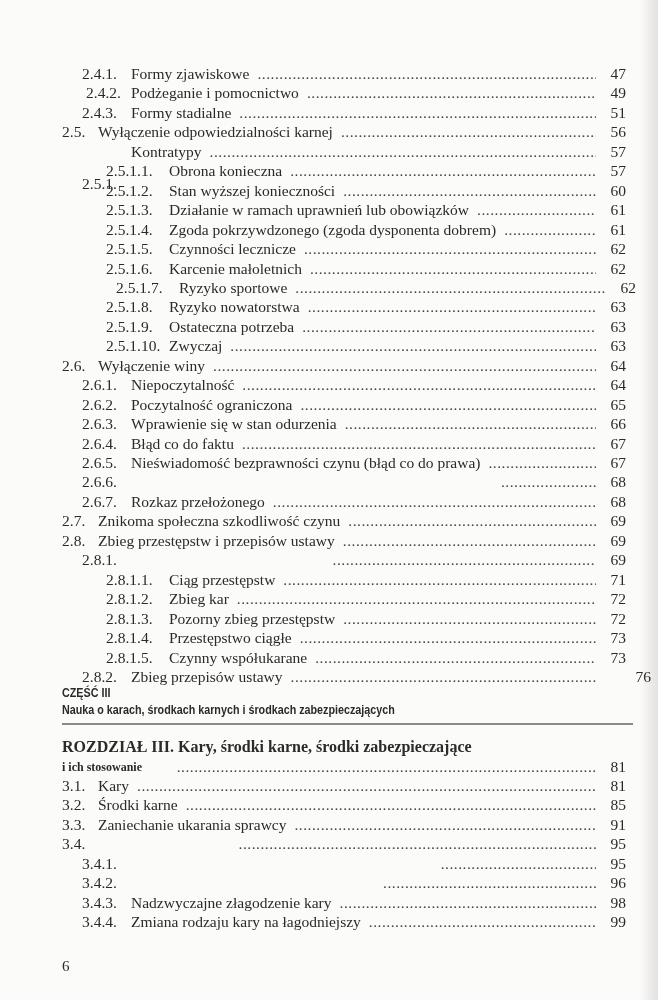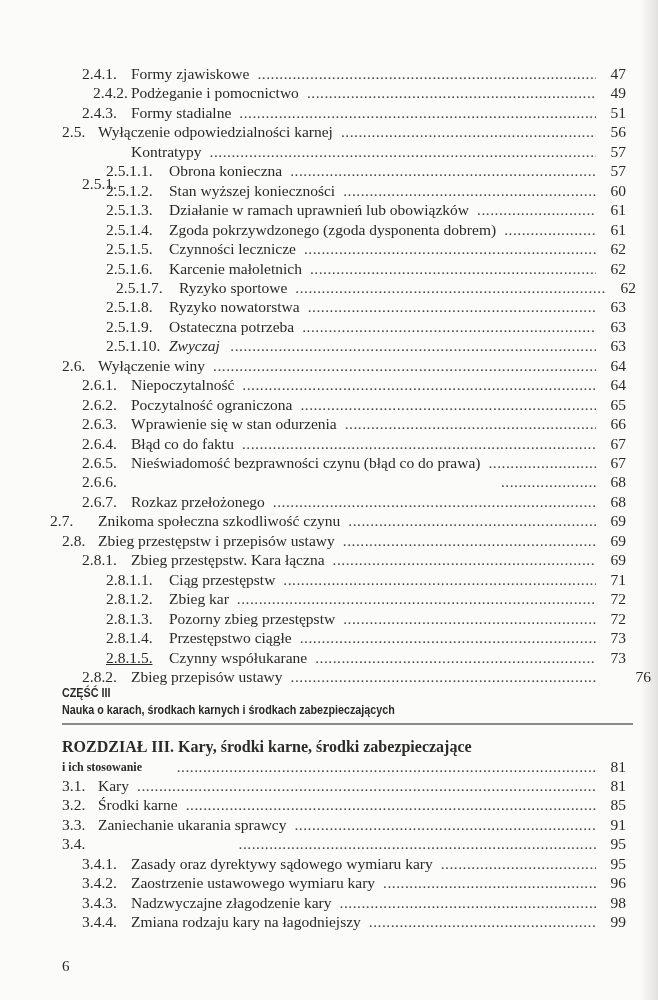--- a/index.html
+++ b/index.html
@@ -59,7 +59,7 @@
       <span class="page">47</span>
     </div>
     <div class="row" style="top: 83.45px;">
-      <span class="num" style="left: 93px; text-align: center;">2.4.2.</span>
+      <span class="num" style="left: 86px; text-align: center;">2.4.2.</span>
       <span class="title" style="left: 131px;">Podżeganie i pomocnictwo</span>
       <span class="dots" style="left: 306.875px; width: 289.125px;">........................................................................................................................................................................................................</span>
       <span class="page">49</span>

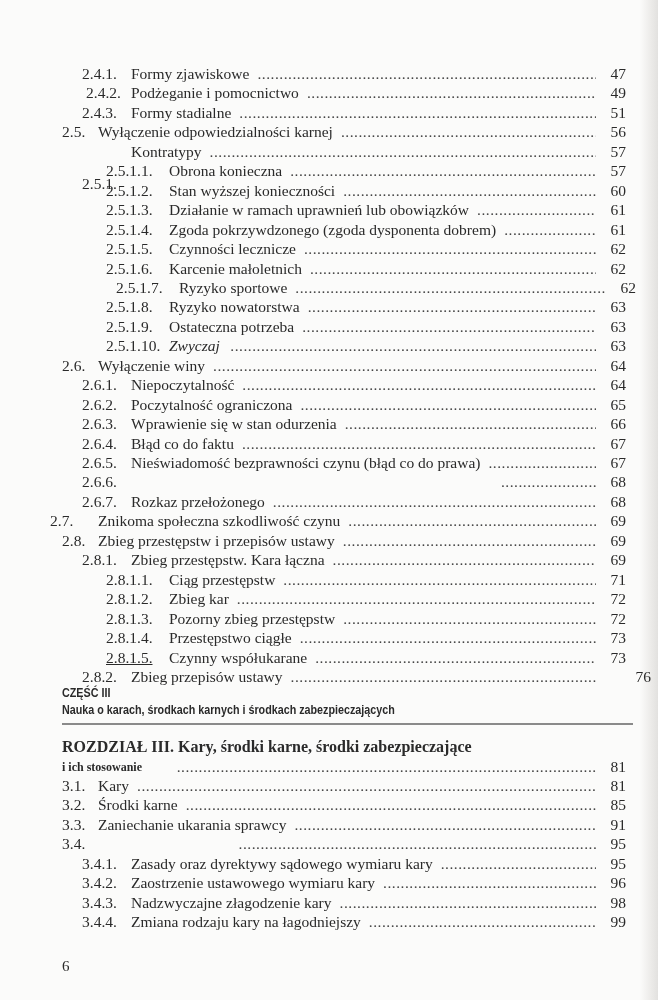--- a/index.html
+++ b/index.html
@@ -138,7 +138,7 @@
     </div>
     <div class="row" style="top: 336.3px;">
       <span class="num" style="left: 106px;">2.5.1.10.</span>
-      <span class="title" style="left: 169px; font-style: italic;">Zwyczaj</span>
+      <span class="title" style="left: 169px;">Zwyczaj</span>
       <span class="dots" style="left: 230.359px; width: 365.641px;">........................................................................................................................................................................................................</span>
       <span class="page">63</span>
     </div>

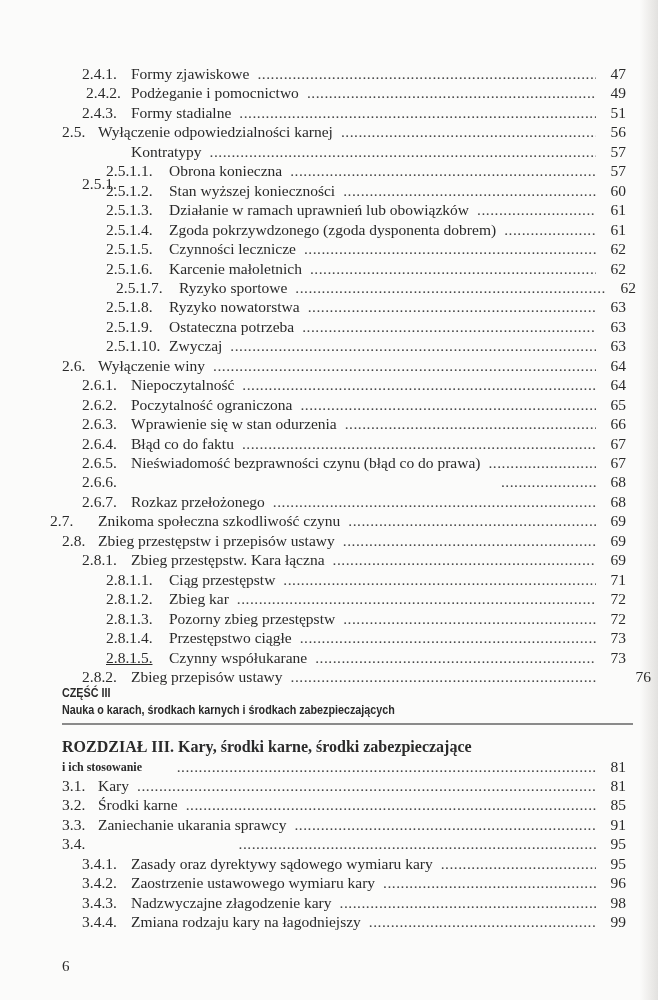--- a/index.html
+++ b/index.html
@@ -190,7 +190,7 @@
       <span class="page">68</span>
     </div>
     <div class="row" style="top: 511.35px;">
-      <span class="num" style="left: 50px;">2.7.</span>
+      <span class="num" style="left: 62px;">2.7.</span>
       <span class="title" style="left: 98px;">Znikoma społeczna szkodliwość czynu</span>
       <span class="dots" style="left: 348.344px; width: 247.656px;">........................................................................................................................................................................................................</span>
       <span class="page">69</span>

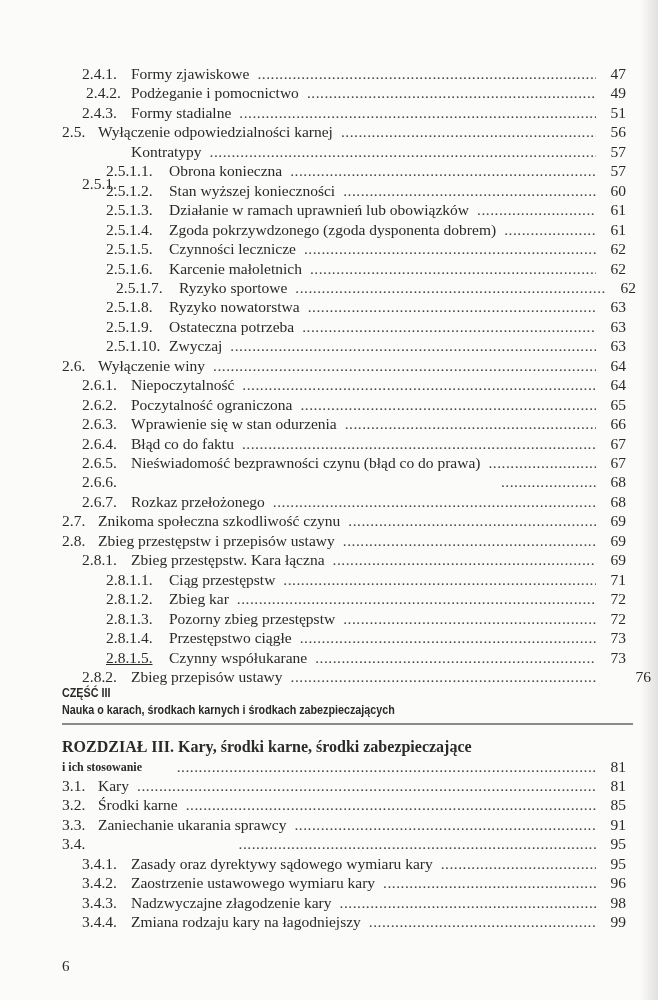--- a/index.html
+++ b/index.html
@@ -203,7 +203,6 @@
     </div>
     <div class="row" style="top: 550.25px;">
       <span class="num" style="left: 82px;">2.8.1.</span>
-      <span class="title" style="left: 131px;">Zbieg przestępstw. Kara łączna</span>
       <span class="dots" style="left: 332.516px; width: 263.484px;">........................................................................................................................................................................................................</span>
       <span class="page">69</span>
     </div>

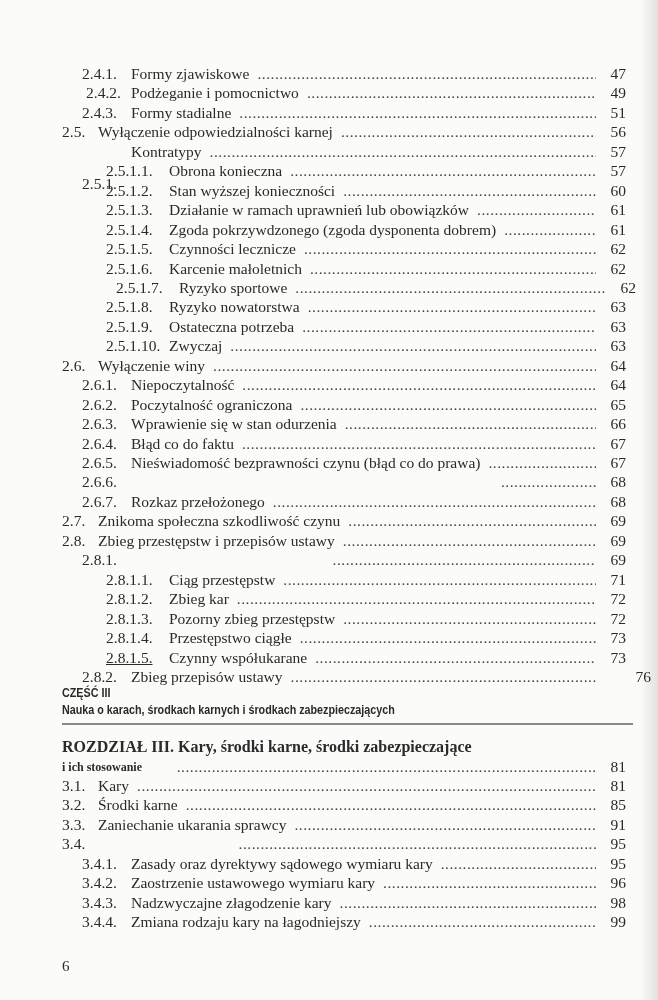--- a/index.html
+++ b/index.html
@@ -231,7 +231,7 @@
       <span class="page">73</span>
     </div>
     <div class="row" style="top: 647.5px;">
-      <span class="num" style="left: 106px; text-decoration: underline;">2.8.1.5.</span>
+      <span class="num" style="left: 106px;">2.8.1.5.</span>
       <span class="title" style="left: 169px;">Czynny współukarane</span>
       <span class="dots" style="left: 315.188px; width: 280.812px;">........................................................................................................................................................................................................</span>
       <span class="page">73</span>

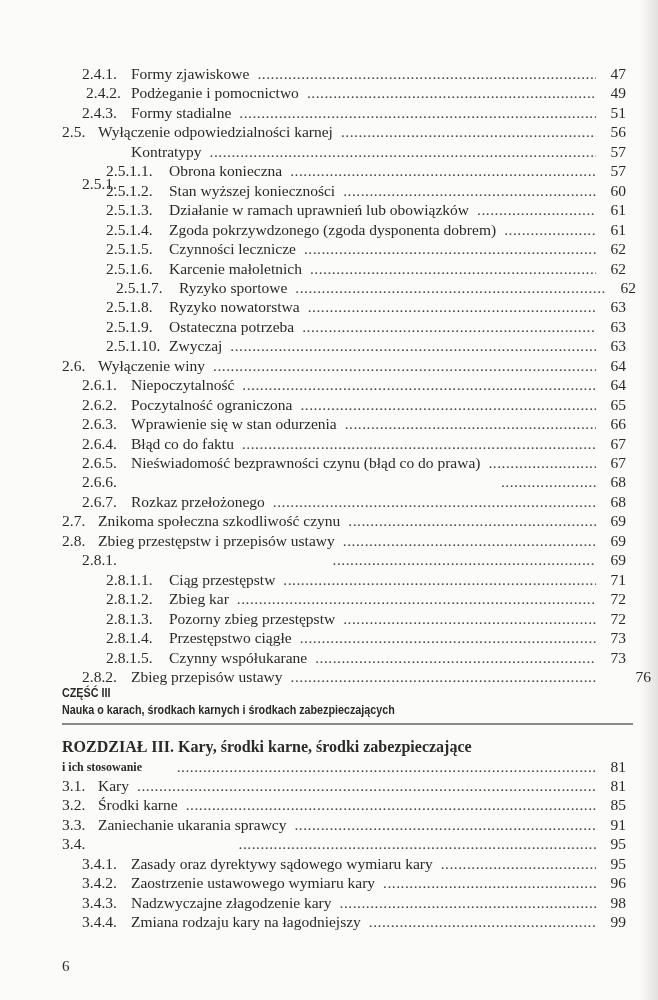--- a/index.html
+++ b/index.html
@@ -283,7 +283,6 @@
     </div>
     <div class="row" style="top: 853.8px;">
       <span class="num" style="left: 82px;">3.4.1.</span>
-      <span class="title" style="left: 131px;">Zasady oraz dyrektywy sądowego wymiaru kary</span>
       <span class="dots" style="left: 440.734px; width: 155.266px;">........................................................................................................................................................................................................</span>
       <span class="page">95</span>
     </div>

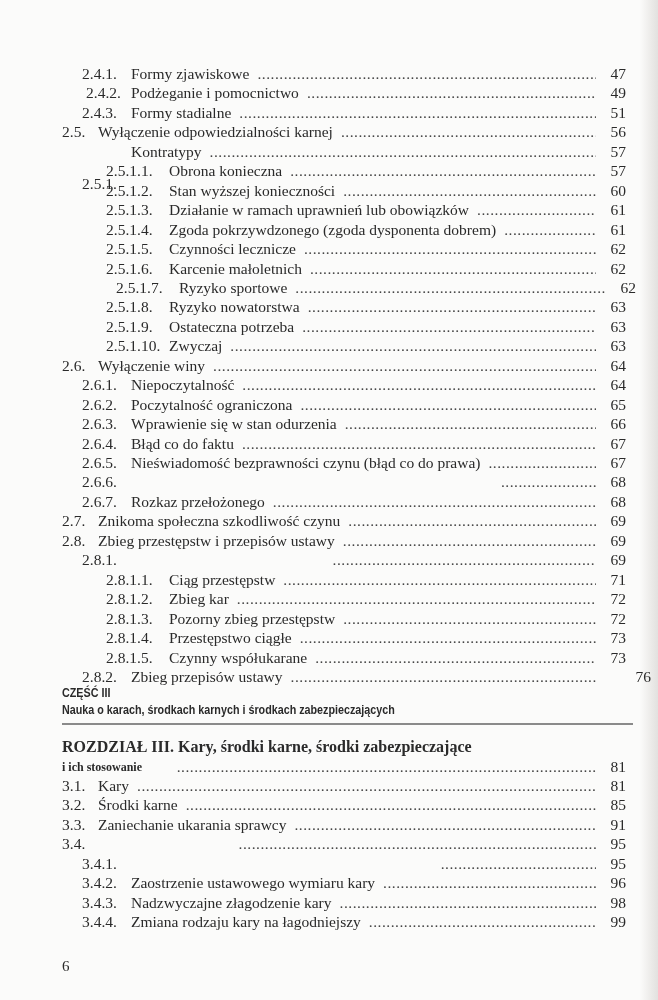--- a/index.html
+++ b/index.html
@@ -288,7 +288,6 @@
     </div>
     <div class="row" style="top: 873.25px;">
       <span class="num" style="left: 82px;">3.4.2.</span>
-      <span class="title" style="left: 131px;">Zaostrzenie ustawowego wymiaru kary</span>
       <span class="dots" style="left: 383.047px; width: 212.953px;">........................................................................................................................................................................................................</span>
       <span class="page">96</span>
     </div>

